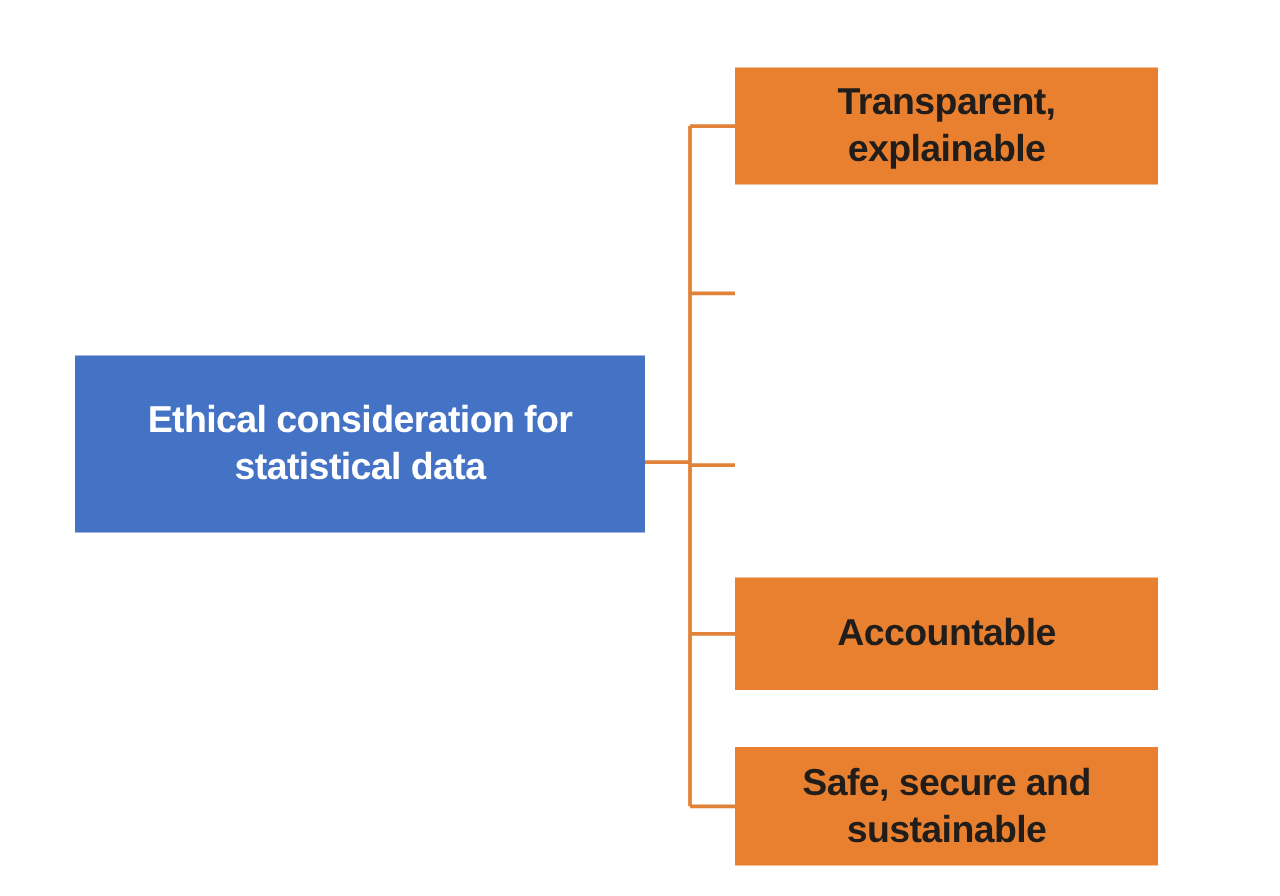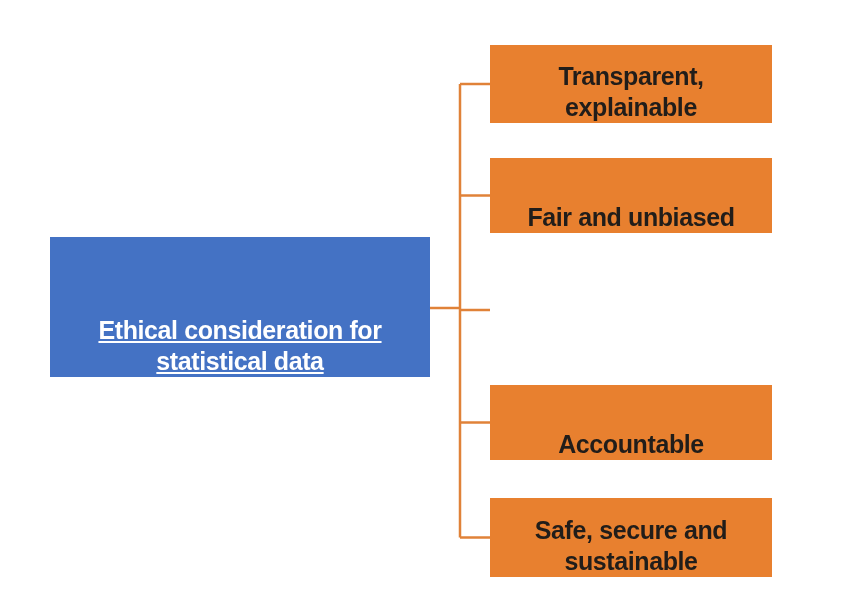--- a/index.html
+++ b/index.html
@@ -29,7 +29,7 @@
   .node {
     position: absolute;
     display: flex;
-    align-items: flex-end;
+    align-items: center;
     justify-content: center;
     text-align: center;
     font-weight: bold;

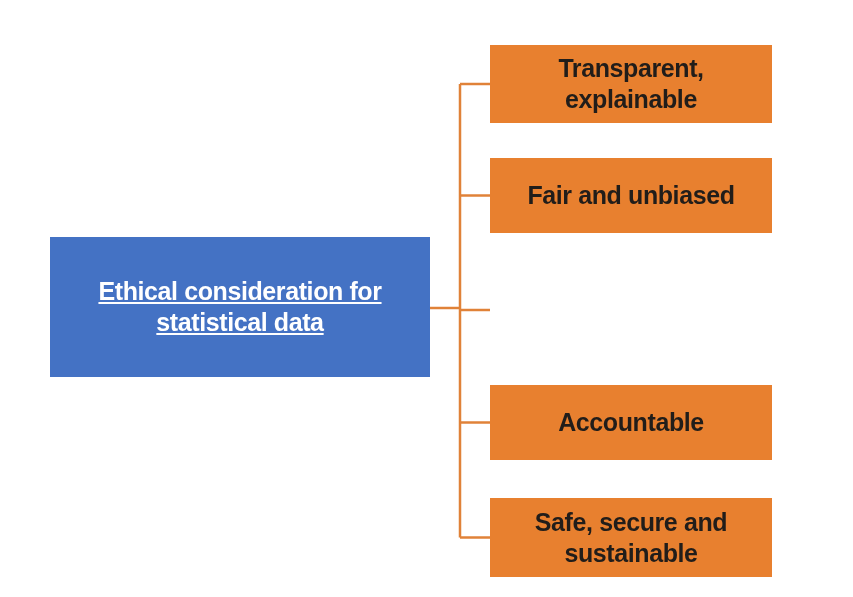--- a/index.html
+++ b/index.html
@@ -84,9 +84,6 @@
 explainable</span>
   </div>
 
-  <div class="node branch b1">
-    <span>Fair and unbiased</span>
-  </div>
 
 
   <div class="node branch b3">

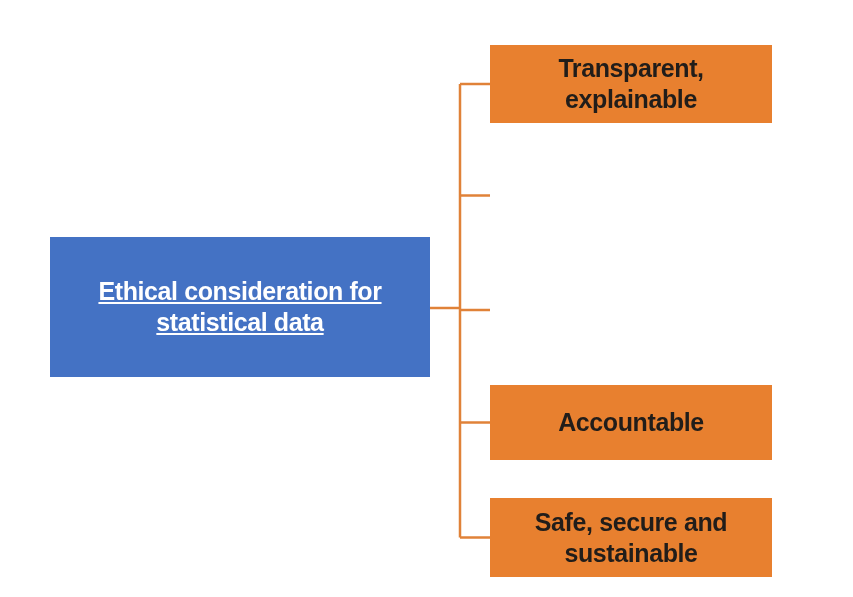--- a/index.html
+++ b/index.html
@@ -40,10 +40,9 @@
   }
   .center-box {
     left: 50px; top: 237px;
-    width: 380px; height: 140px;
+    width: 380px; height: 118px;
     background: var(--center-fill);
     color: var(--center-text);
-    text-decoration: underline;
   }
   .branch {
     left: 490px;

